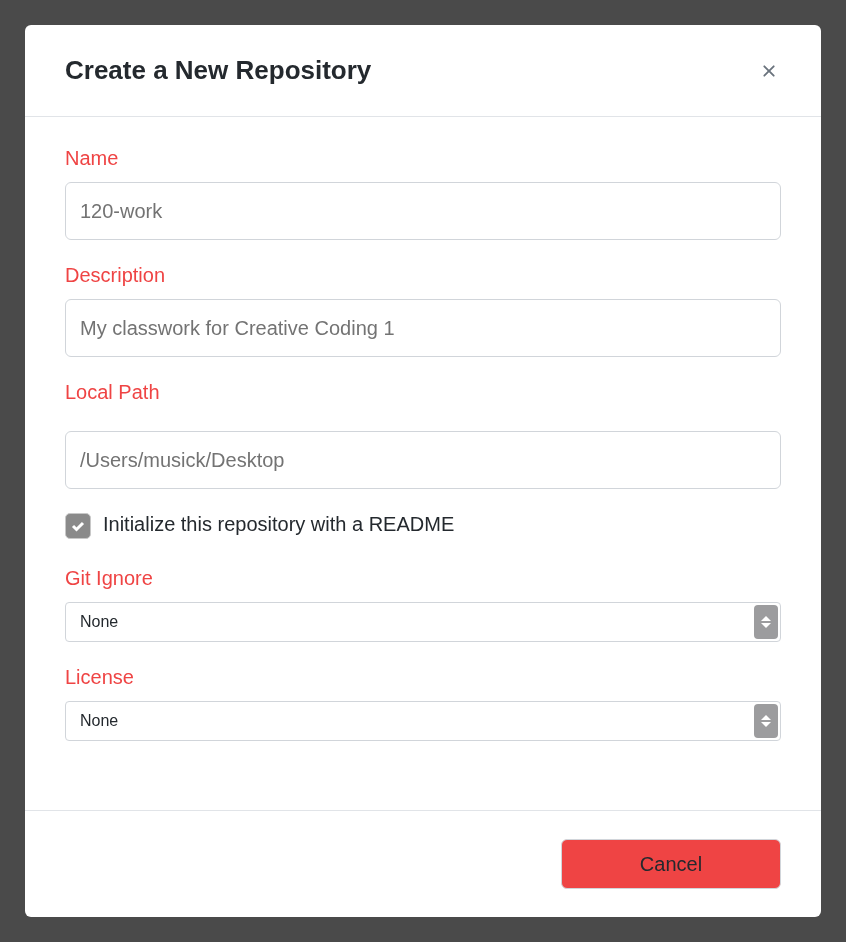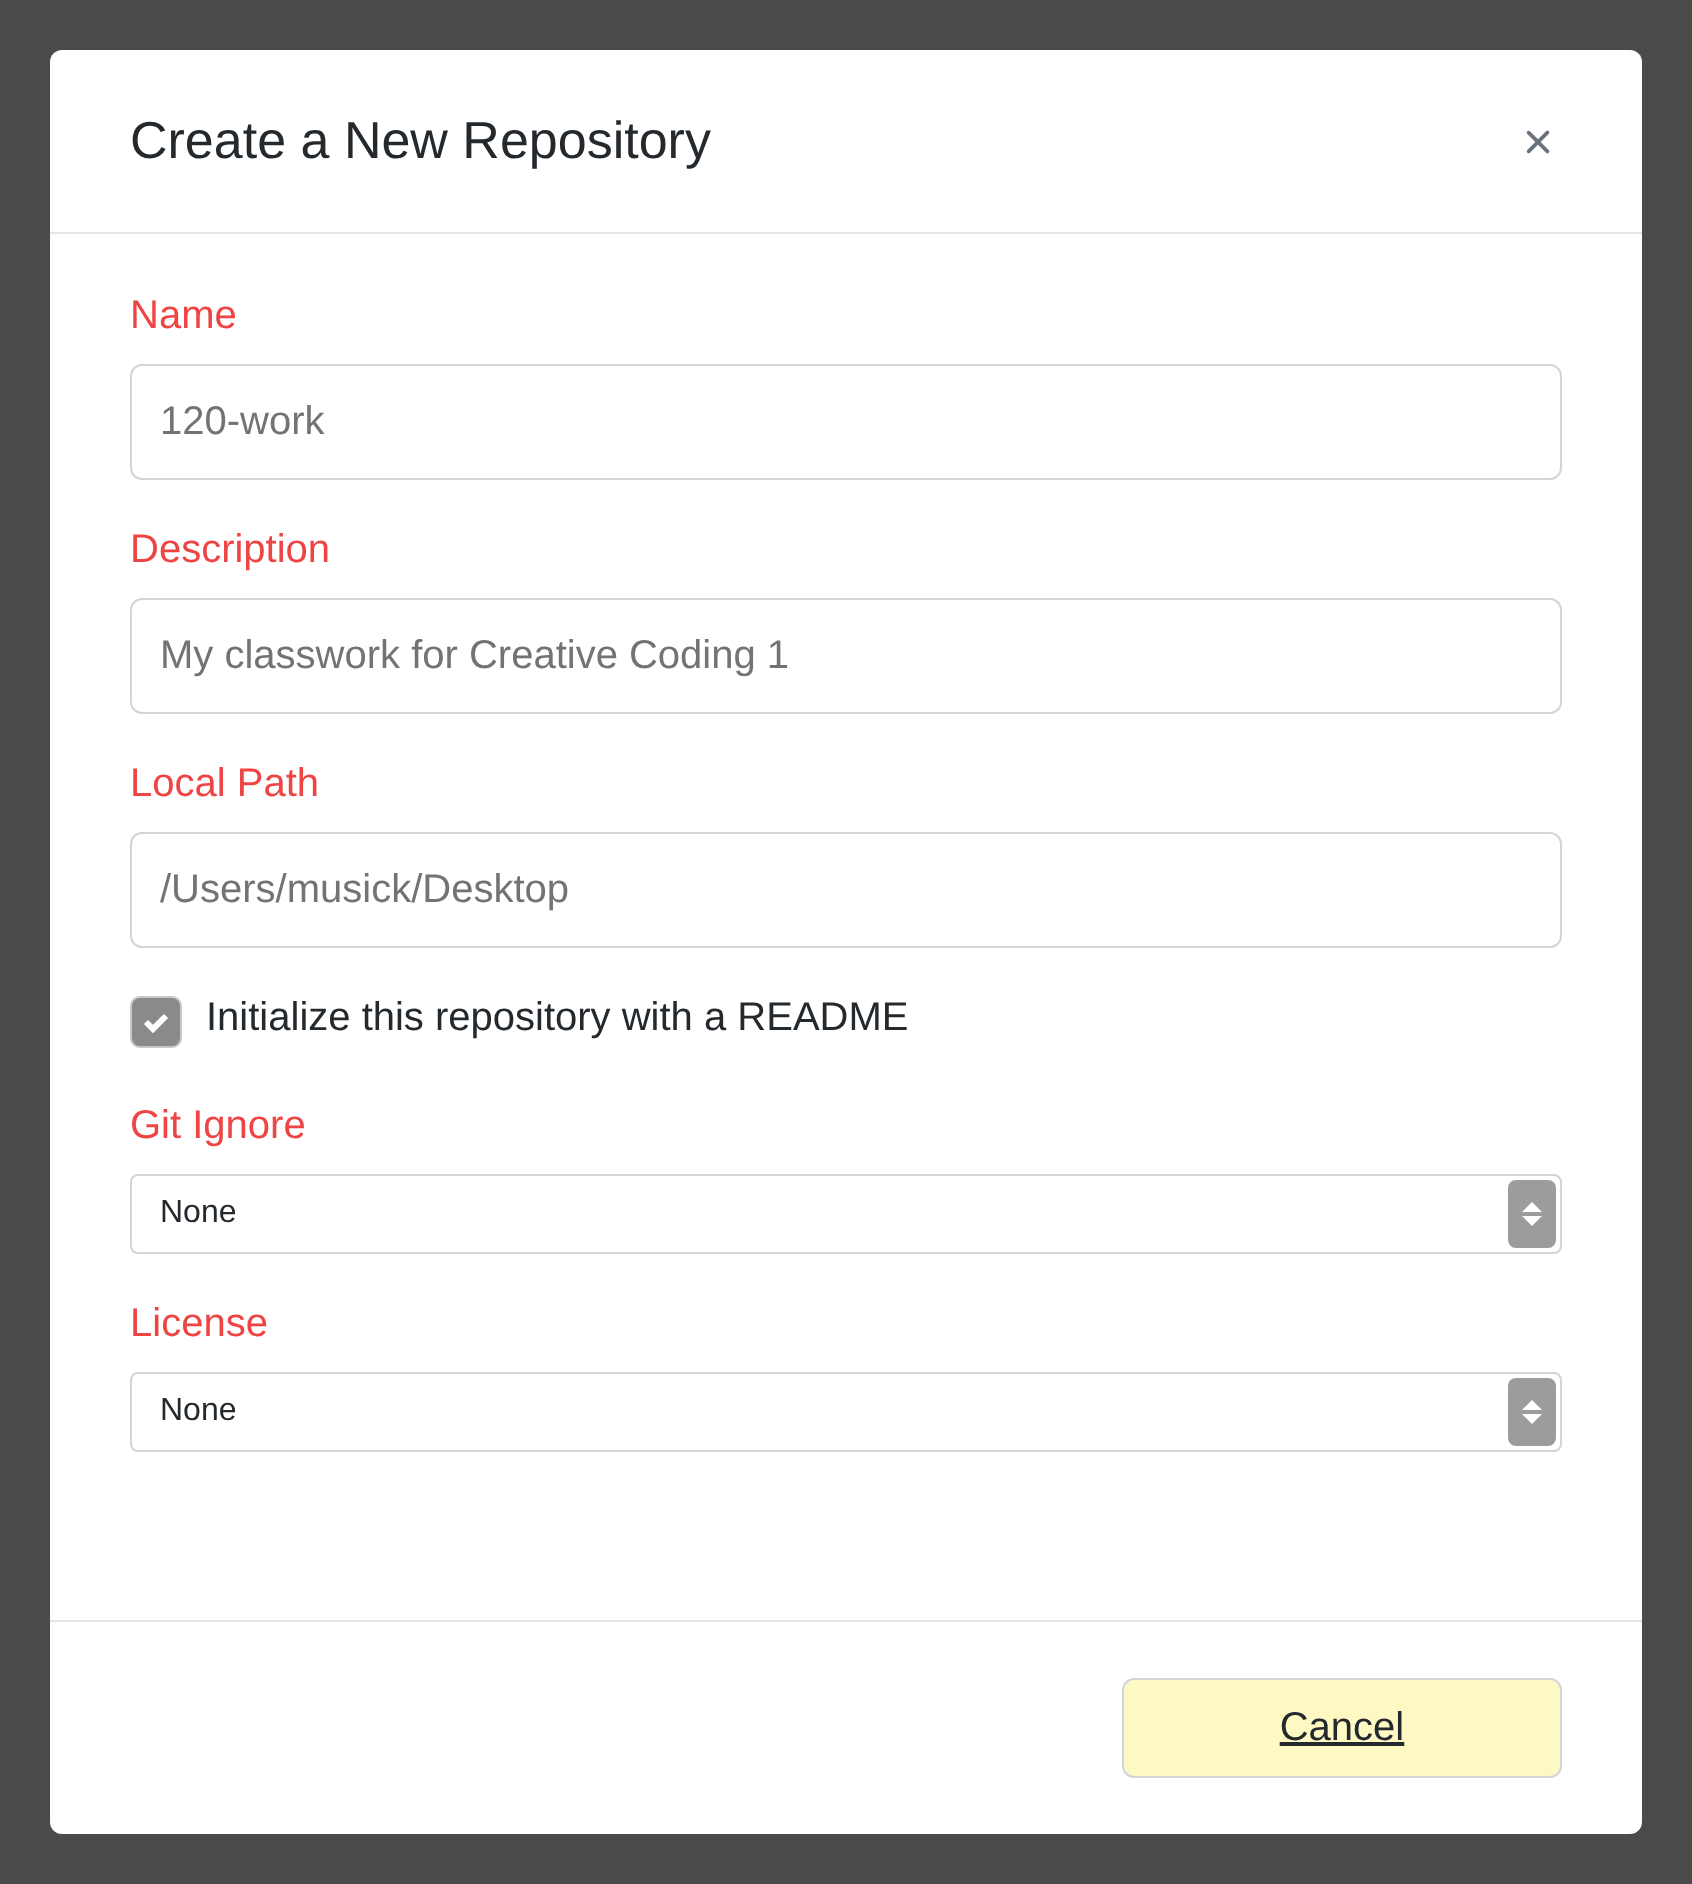--- a/index.html
+++ b/index.html
@@ -32,7 +32,7 @@
     }
     .dialog-title {
       font-size: 26px;
-      font-weight: 400;
+      font-weight: 700;
       color: #24292e;
     }
     .close-btn {

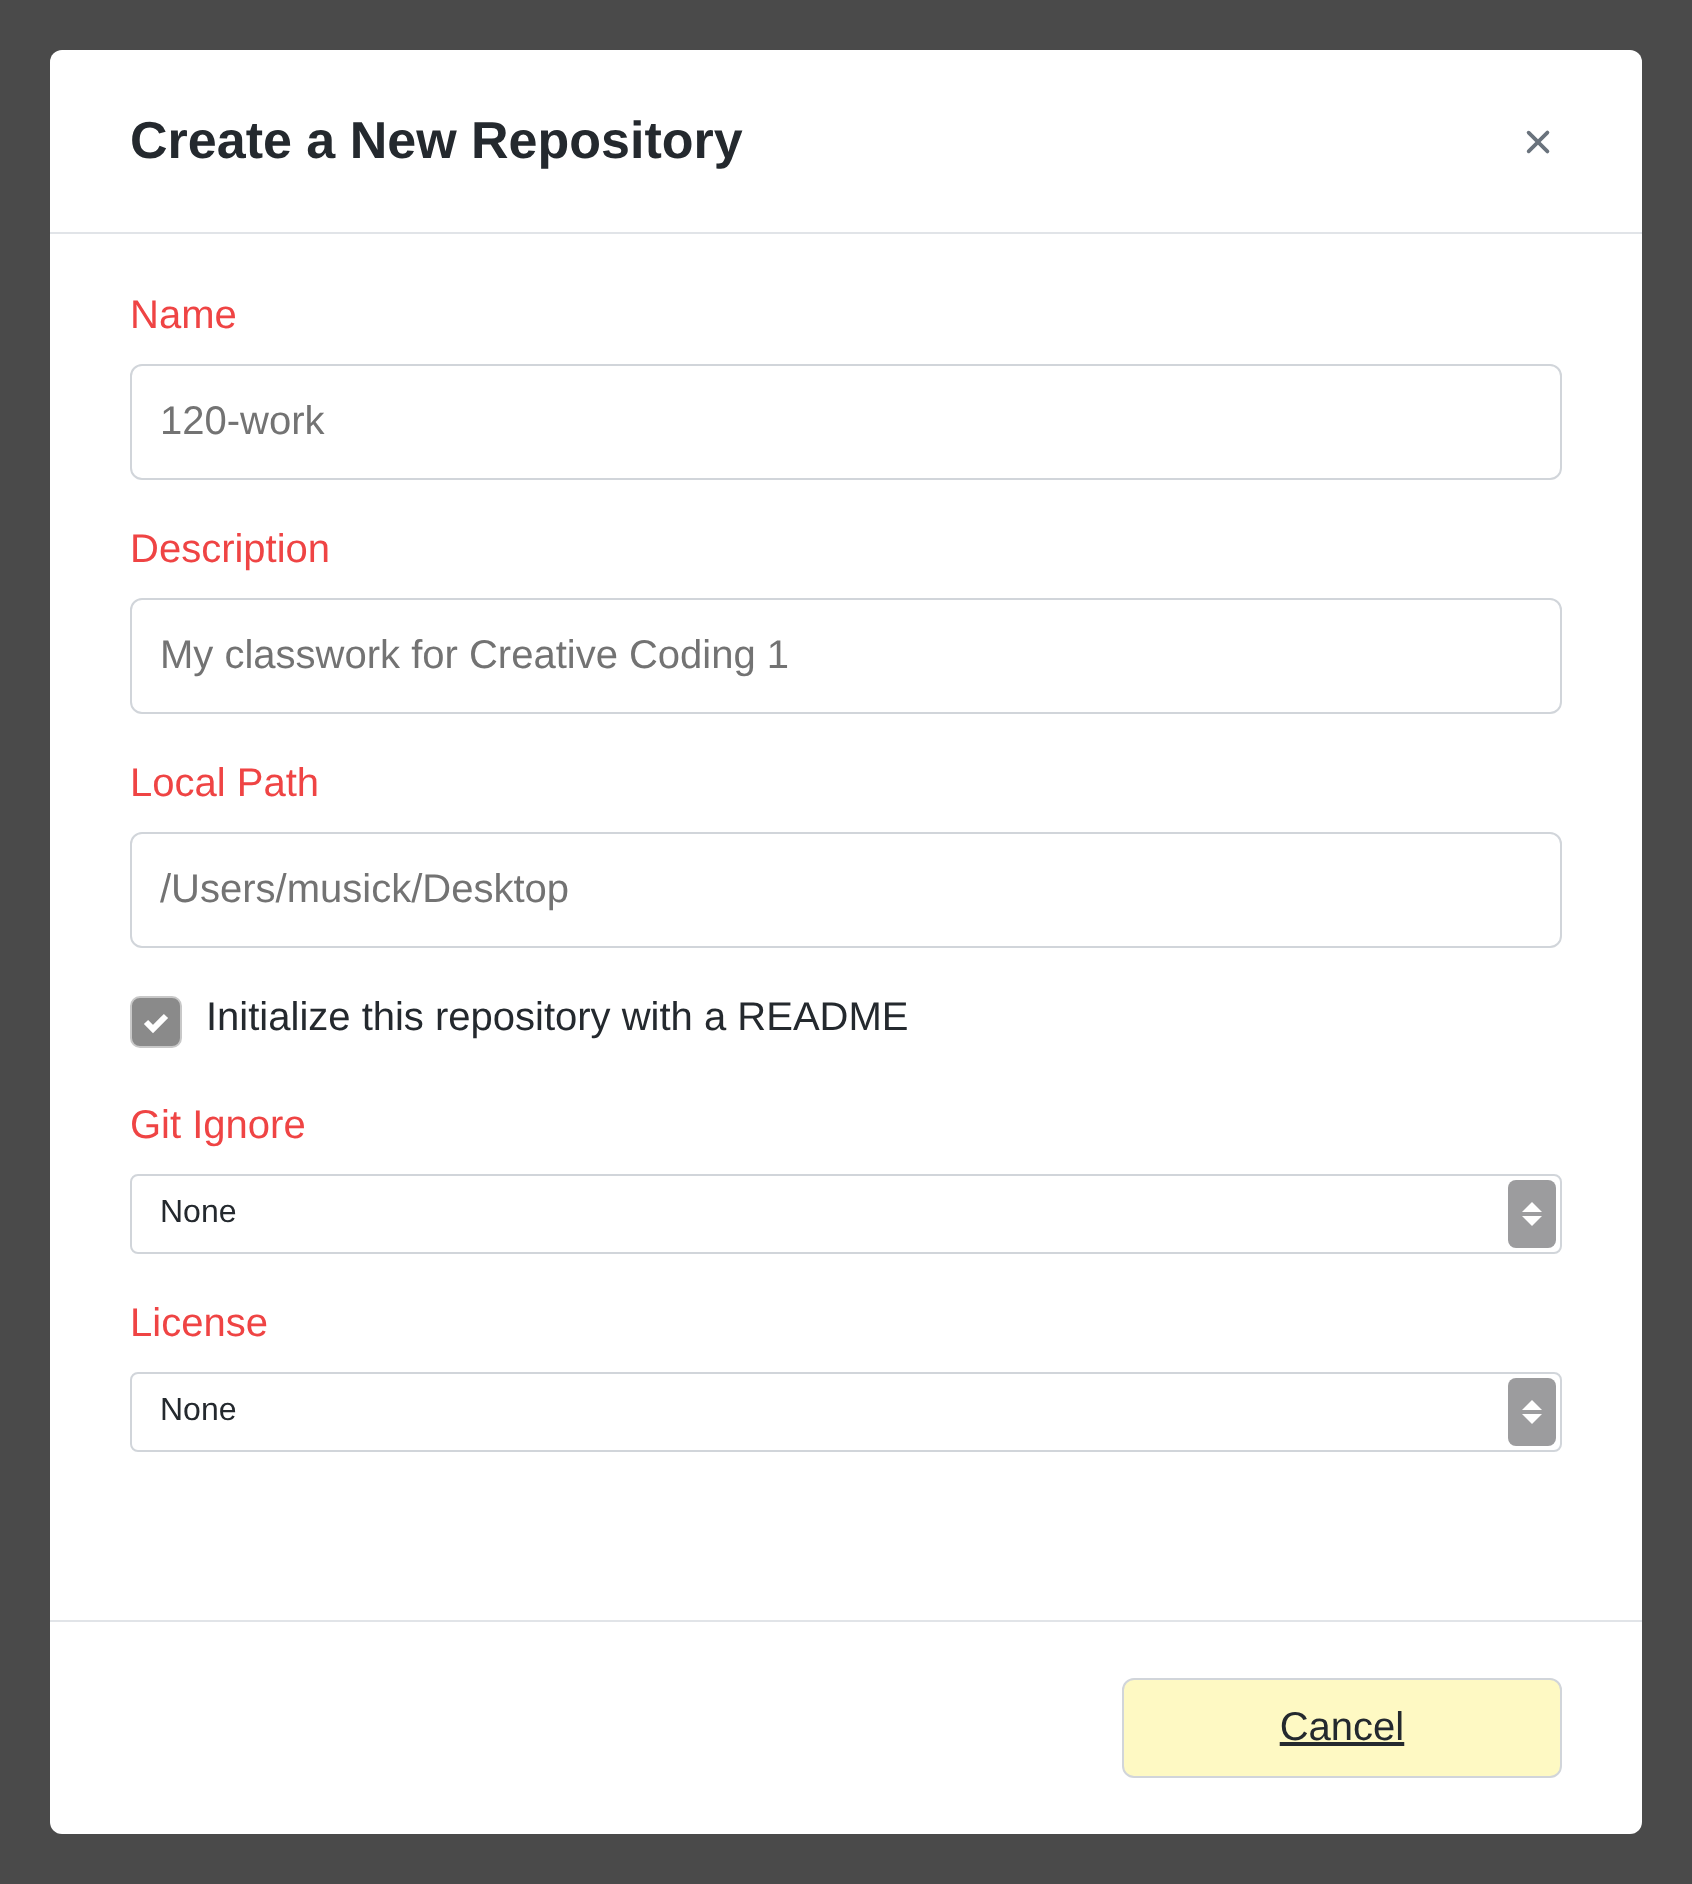--- a/index.html
+++ b/index.html
@@ -81,6 +81,7 @@
     }
     .path-row .text-input {
       flex: 1;
+      margin-top: 15px;
     }
     .choose-btn {
       height: 50px;

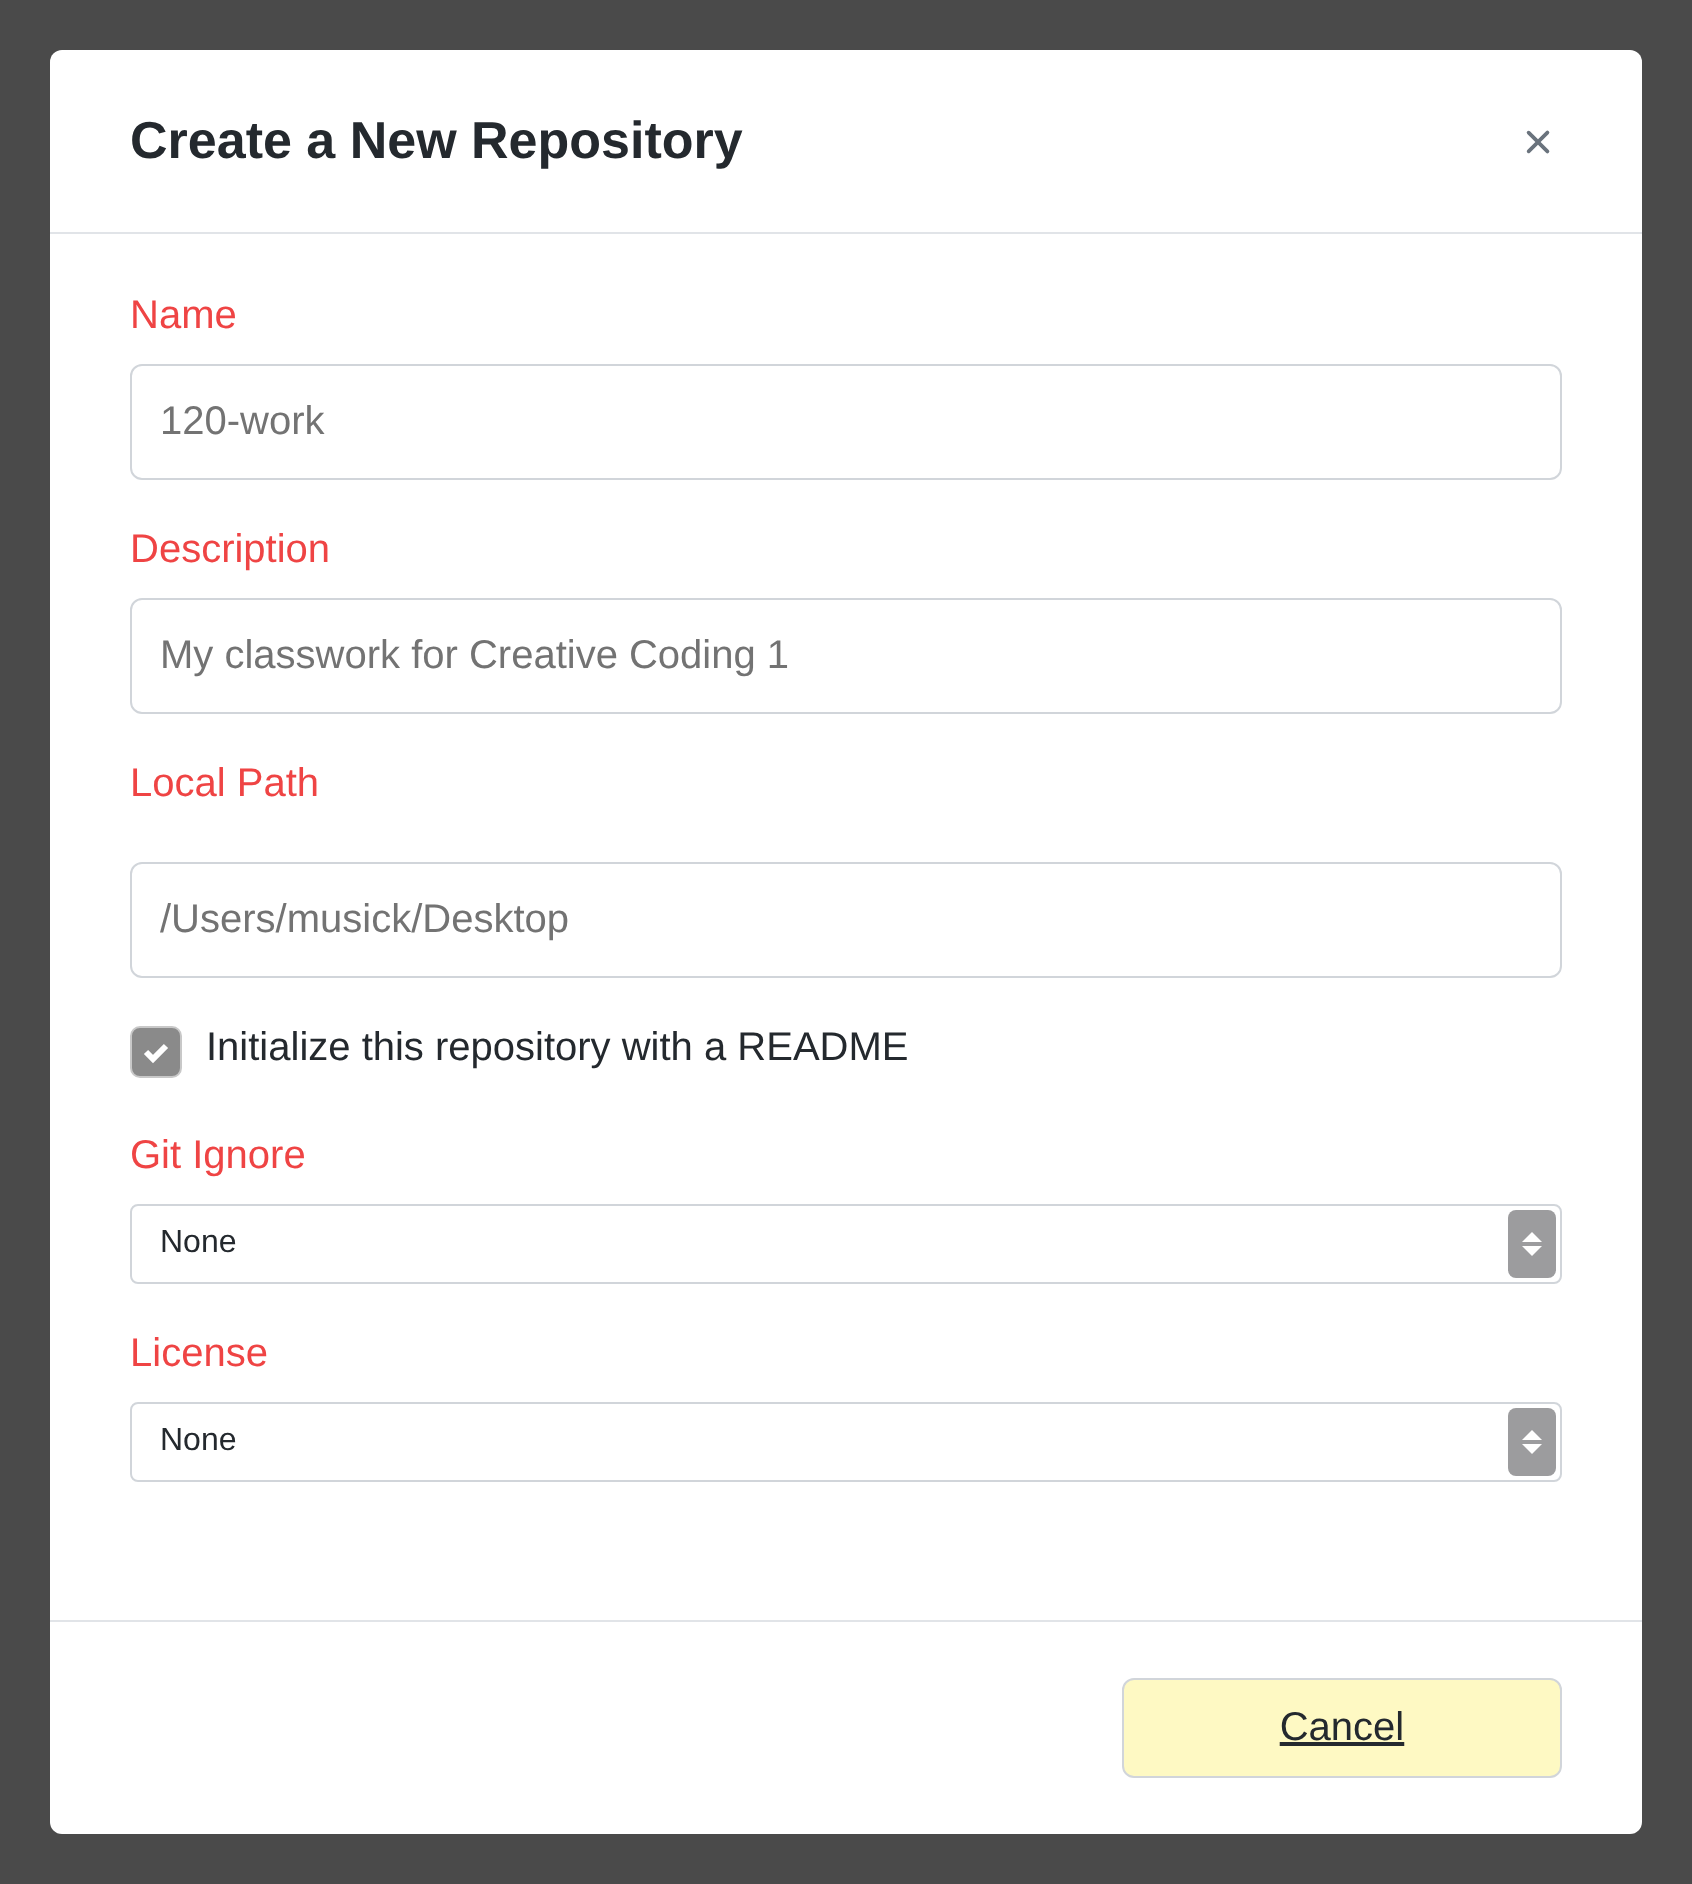--- a/index.html
+++ b/index.html
@@ -189,10 +189,9 @@
     }
     .btn-secondary {
       color: #24292e;
-      background: #fef9c3;
+      background: #ef4444;
       border: 1px solid #d1d5da;
       min-width: 220px;
-      text-decoration: underline;
     }
     .btn-primary {
       color: #ffffff;

